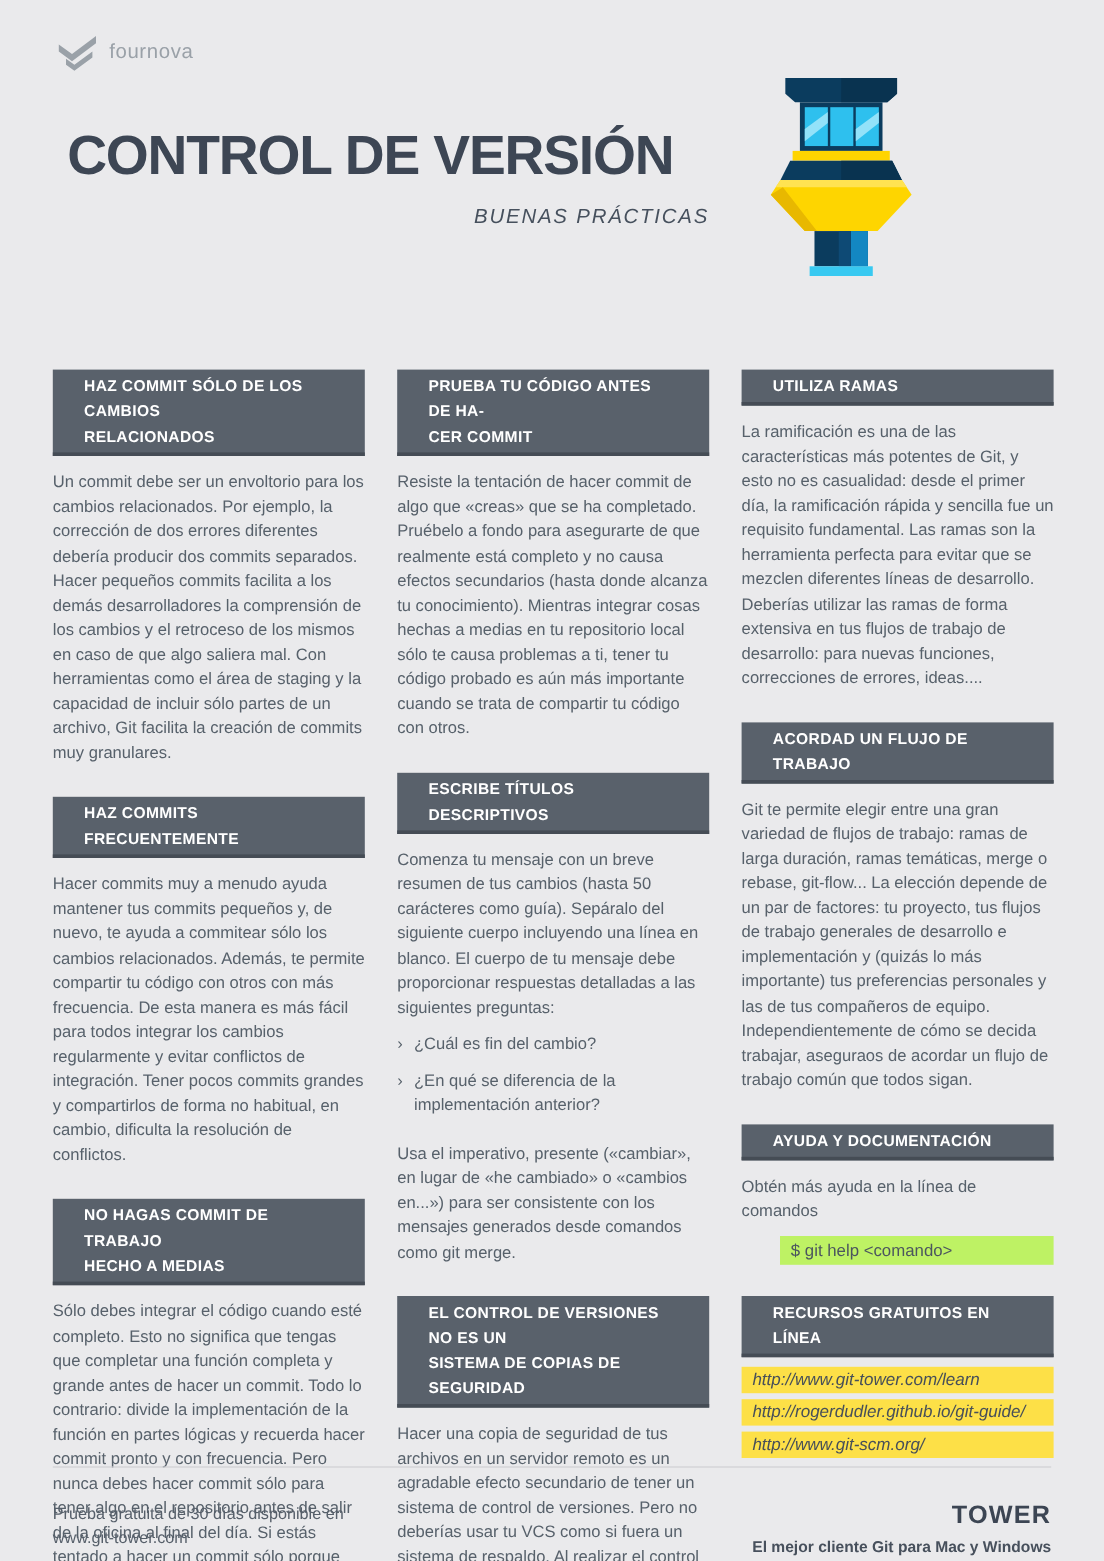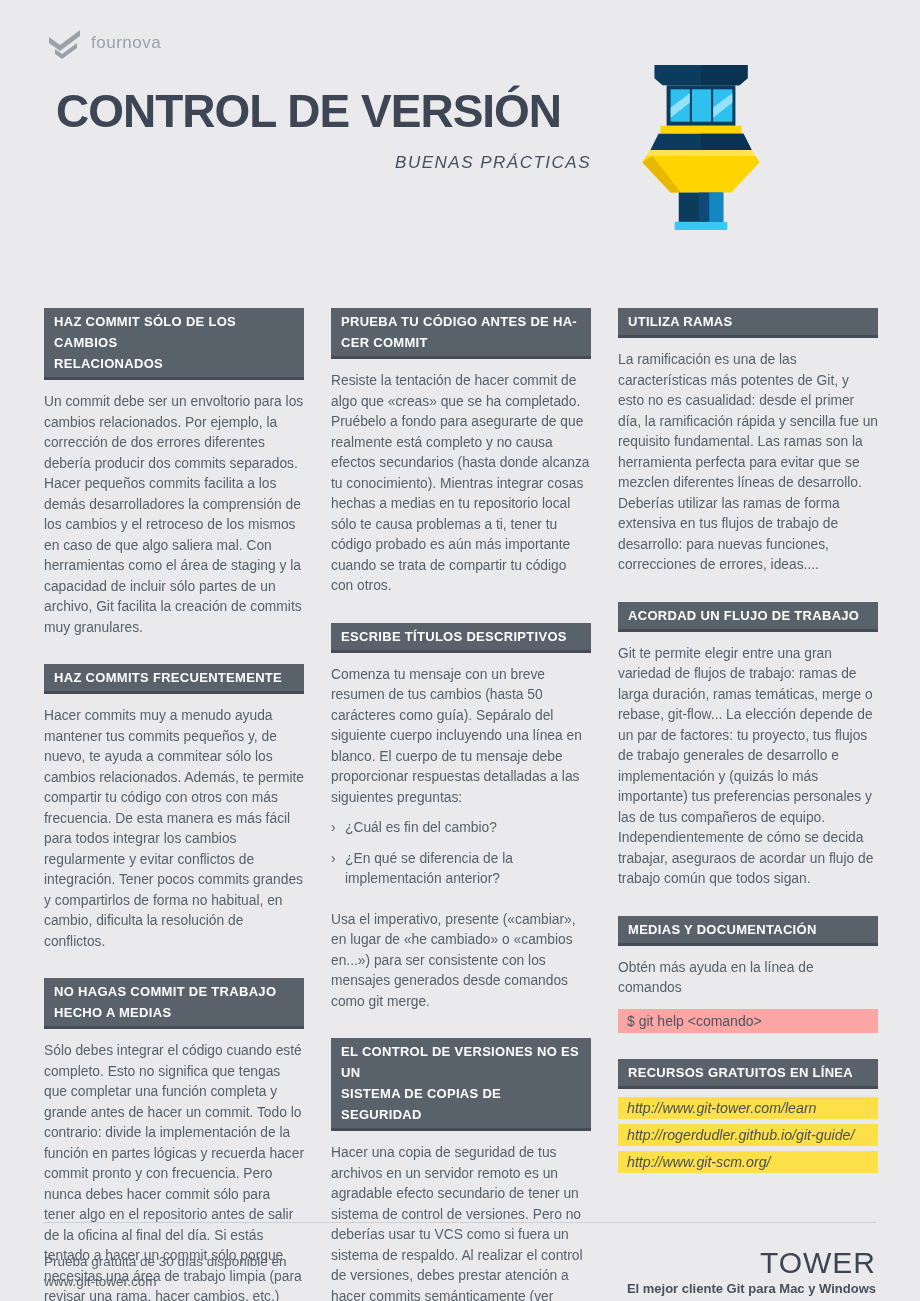--- a/index.html
+++ b/index.html
@@ -24,7 +24,7 @@
     margin-left: 9px;
     font-size: 17px; color: #9aa1a8; letter-spacing: 0.5px;
   }
-  .title-block { position: absolute; left: 56px; top: 86px; width: 535px; }
+  .title-block { position: absolute; left: 56px; top: 104px; width: 535px; }
   .page-title {
     font-size: 46px; font-weight: bold; color: #3d4654;
     letter-spacing: -1px; line-height: 1.1; white-space: nowrap;

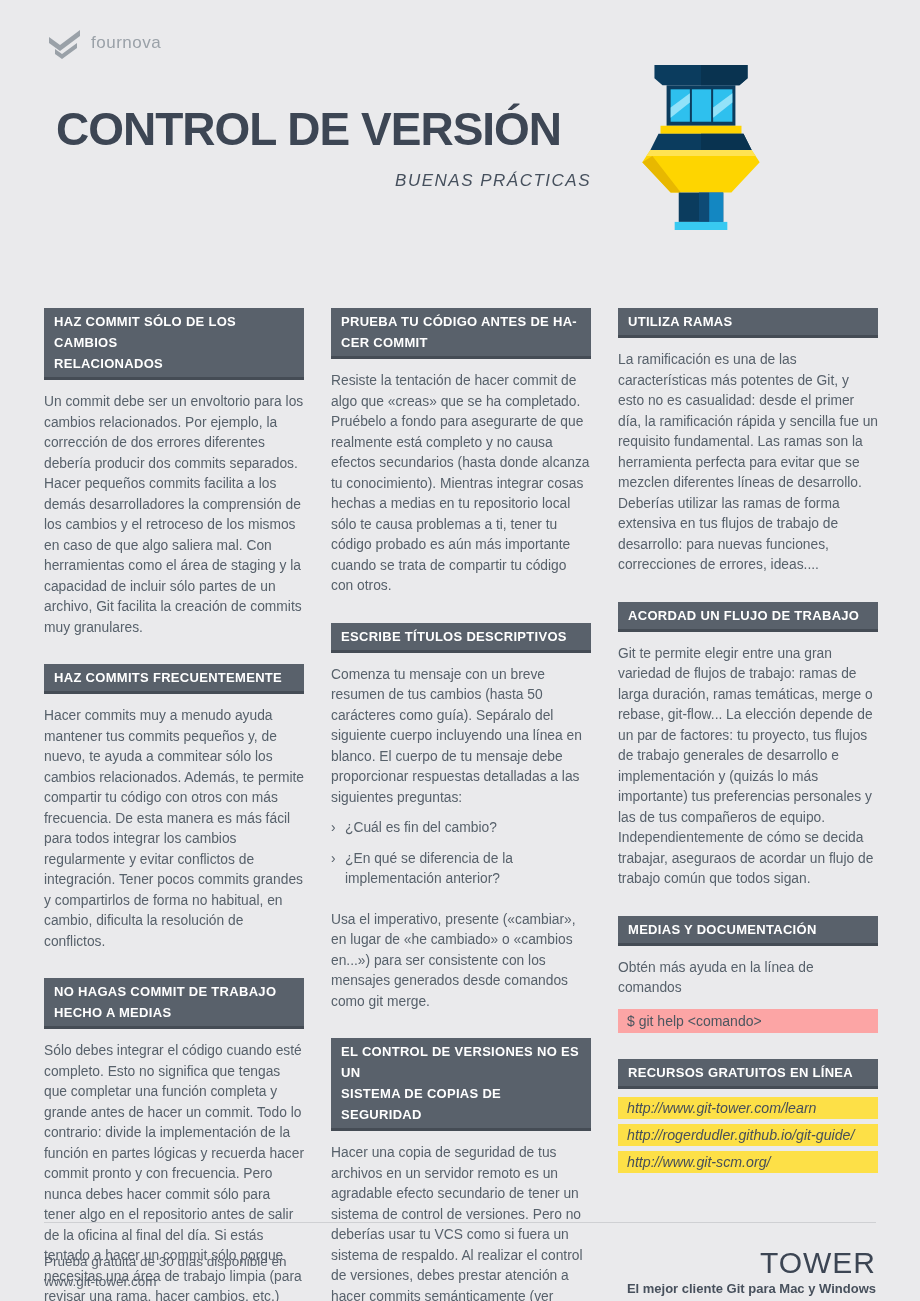--- a/index.html
+++ b/index.html
@@ -46,7 +46,7 @@
     background: #59616b; color: #ffffff;
     border-bottom: 3px solid #454c55;
     font-size: 13px; font-weight: bold; letter-spacing: 0.3px;
-    line-height: 21px; padding: 3px 10px;
+    line-height: 21px; padding: 3px 26px;
     white-space: pre-line;
   }
   .body-text { margin-top: 12px; font-size: 13.8px; line-height: 20.5px; color: #57616b; }

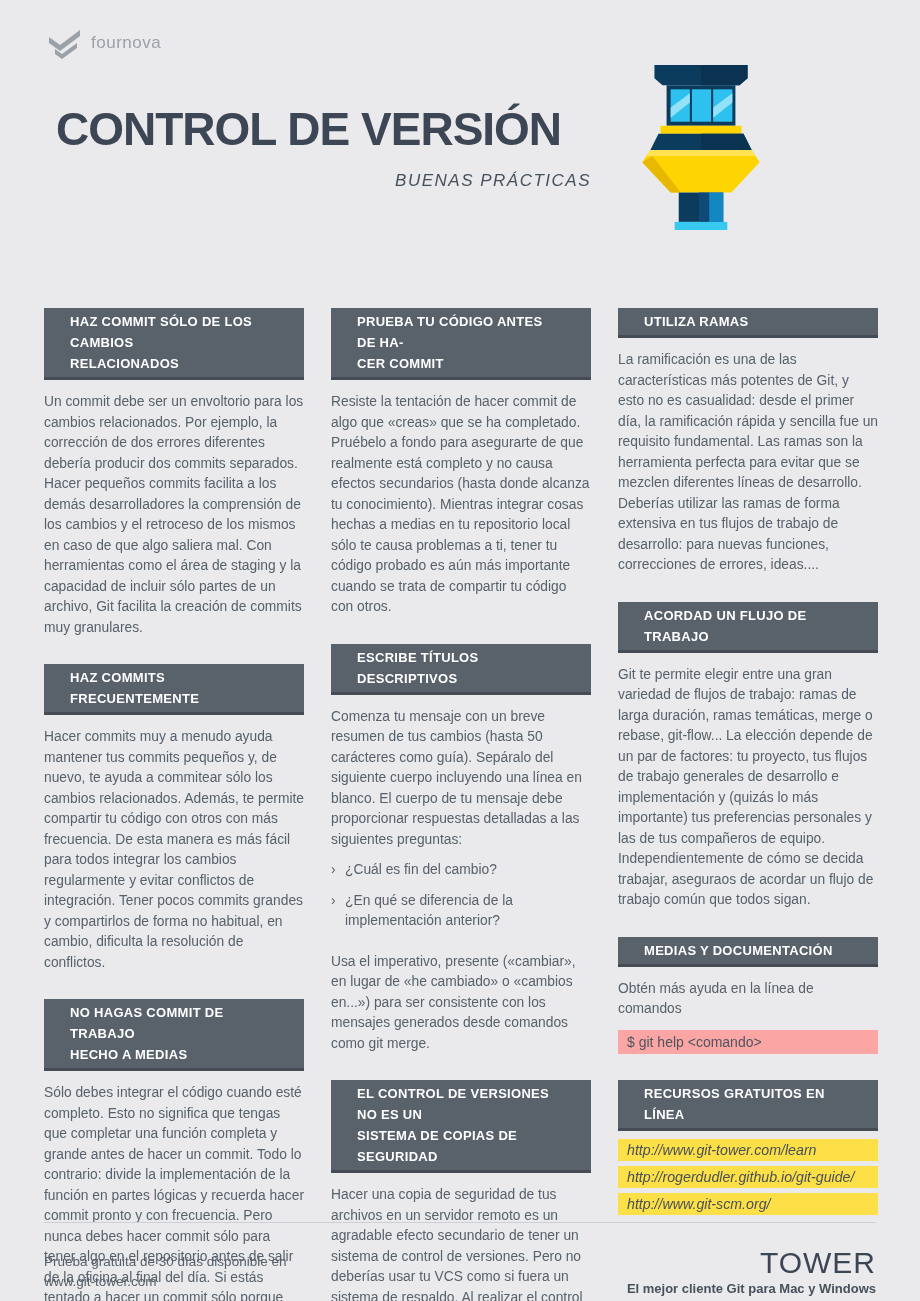--- a/index.html
+++ b/index.html
@@ -184,7 +184,7 @@
         <p class="body-text">Git te permite elegir entre una gran variedad de flujos de trabajo: ramas de larga duración, ramas temáticas, merge o rebase, git-flow... La elección depende de un par de factores: tu proyecto, tus flujos de trabajo generales de desarrollo e implementación y (quizás lo más importante) tus preferencias personales y las de tus compañeros de equipo. Independientemente de cómo se decida trabajar, aseguraos de acordar un flujo de trabajo común que todos sigan.</p>
       </div>
       <div class="card">
-        <h2 class="bar">MEDIAS Y DOCUMENTACIÓN</h2>
+        <h2 class="bar">AYUDA Y DOCUMENTACIÓN</h2>
         <p class="body-text">Obtén más ayuda en la línea de comandos</p>
         <div class="code-line">$ git help &lt;comando&gt;</div>
       </div>

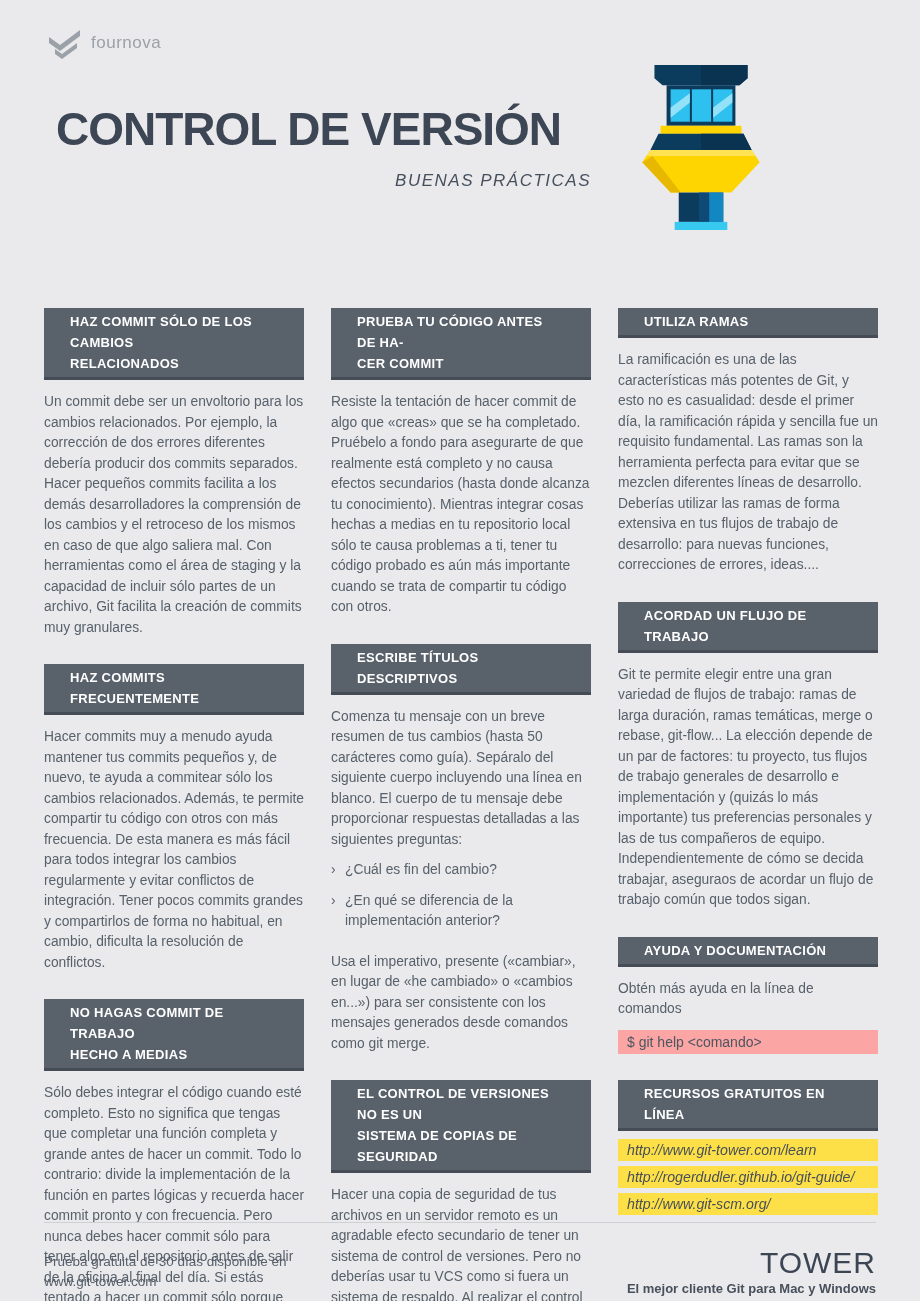--- a/index.html
+++ b/index.html
@@ -54,8 +54,8 @@
   .bullet .arrow { flex: 0 0 14px; color: #57616b; }
   .outro { margin-top: 20px; font-size: 13.8px; line-height: 20.5px; }
   .code-line {
-    margin-top: 10px; background: #fca5a5; color: #4c565f;
-    font-size: 14px; padding: 4px 9px;
+    margin-top: 10px; background: #bef264; color: #4c565f;
+    font-size: 14px; padding: 4px 9px; margin-left: 32px;
   }
   .link-row {
     margin-top: 5px; background: #fde047; color: #474f59;

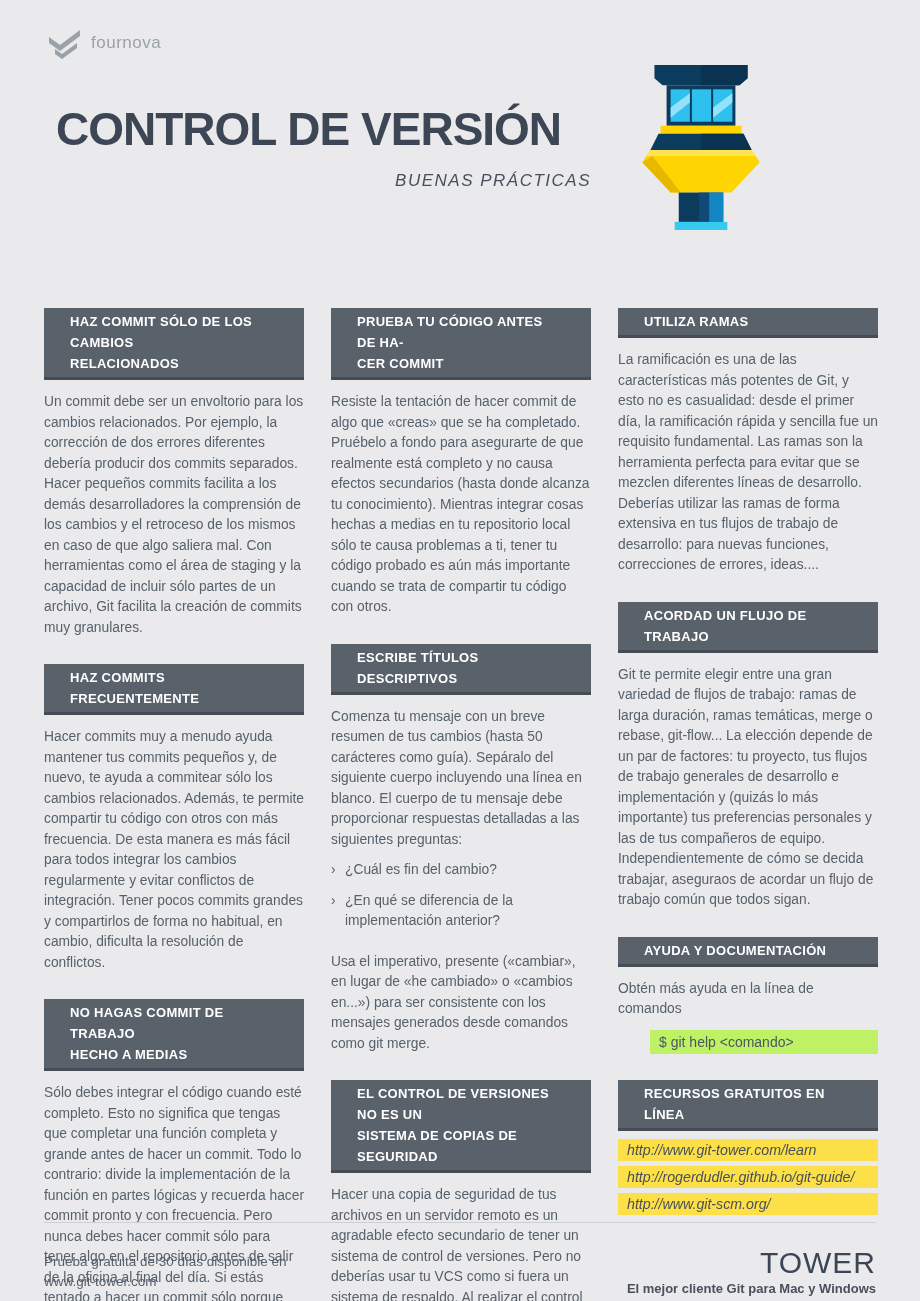--- a/index.html
+++ b/index.html
@@ -74,7 +74,7 @@
   .trial-note { font-size: 13.5px; line-height: 20px; color: #565f6a; }
   .tower-block { text-align: right; }
   .tower-wordmark {
-    font-size: 30px; font-weight: normal; color: #3c4553; letter-spacing: 1px;
+    font-size: 21px; font-weight: bold; color: #3c4553; letter-spacing: 1px;
     line-height: 30px;
   }
   .tower-tagline { margin-top: 3px; font-size: 13px; font-weight: bold; color: #47505c; }

